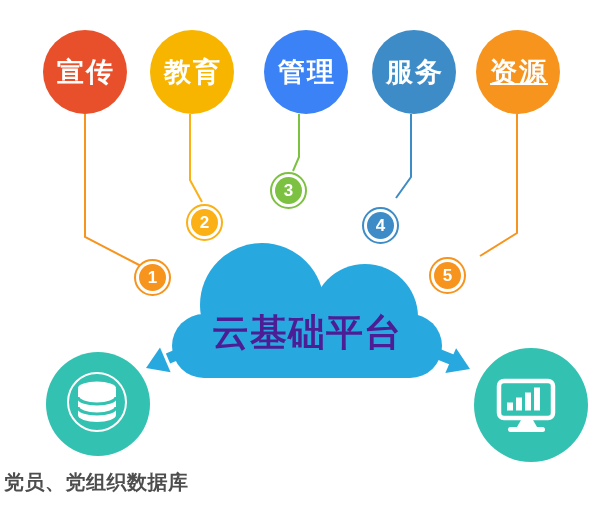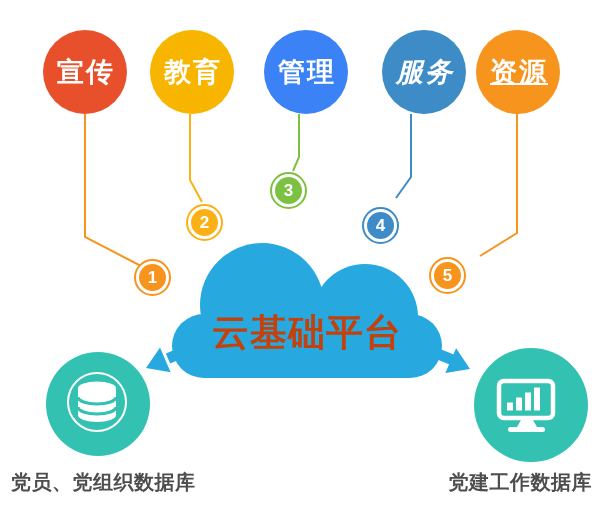--- a/index.html
+++ b/index.html
@@ -19,7 +19,7 @@
   .m1{left:43px;top:30px;}
   .m2{left:150px;top:30px;}
   .m3{left:264px;top:30px;}
-  .m4{left:382px;top:30px;font-style:italic;}
+  .m4{left:372px;top:30px;}
   .m5{left:476px;top:30px;text-decoration:underline;}
   
   .badge{

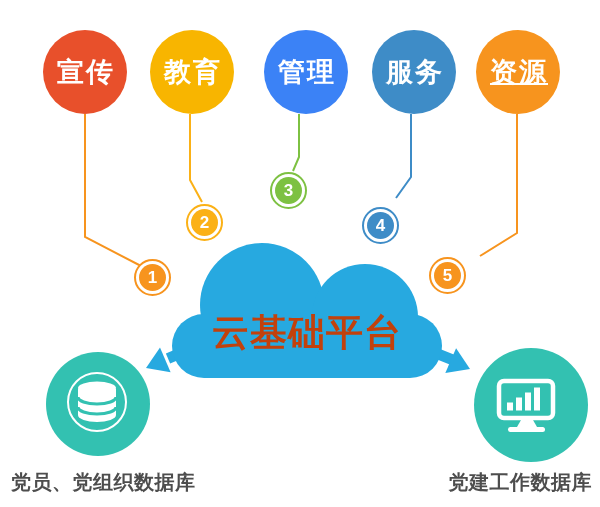--- a/index.html
+++ b/index.html
@@ -39,7 +39,7 @@
   
   .cloud-title{
     position:absolute;left:172px;top:308px;width:270px;
-    text-align:center;color:#c2410c;font-size:37px;font-weight:bold;
+    text-align:center;color:#4c1d95;font-size:37px;font-weight:bold;
     letter-spacing:1px;white-space:nowrap;
   }
   

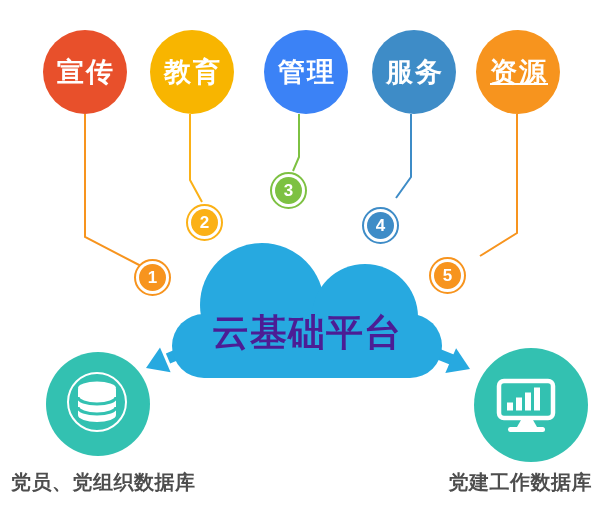--- a/index.html
+++ b/index.html
@@ -45,7 +45,7 @@
   
   .db-label{
     position:absolute;top:469px;color:#4D4D4D;font-size:20px;font-weight:bold;
-    letter-spacing:0.5px;white-space:nowrap;margin-left:7px;
+    letter-spacing:0.5px;white-space:nowrap;
   }
   .db-label-left{left:4px;}
   .db-label-right{right:8px;text-align:right;}

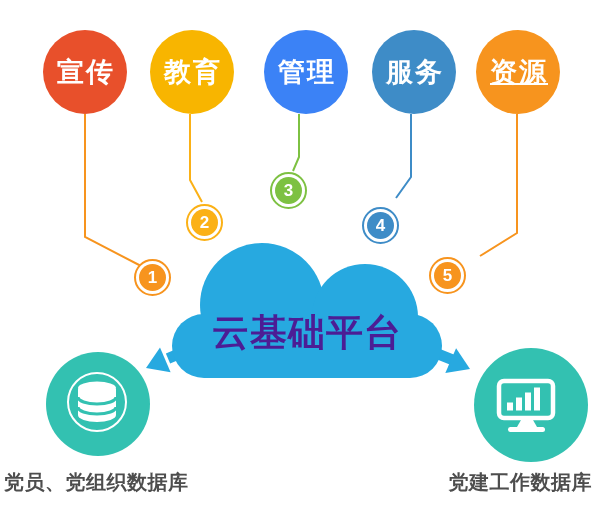--- a/index.html
+++ b/index.html
@@ -139,7 +139,6 @@
   <div class="cloud-title">云基础平台</div>
 
   <div class="db-label db-label-left">党员、党组织数据库</div>
-  <div class="db-label db-label-right">党建工作数据库</div>
 
 </div>
 

